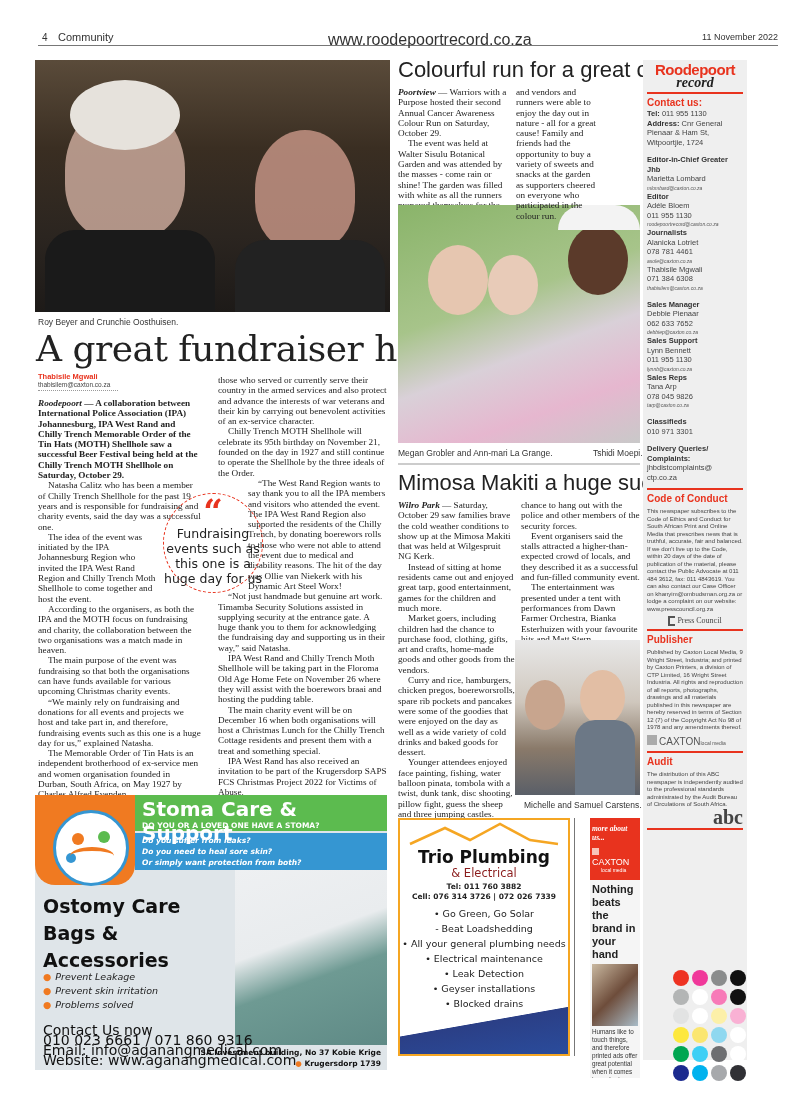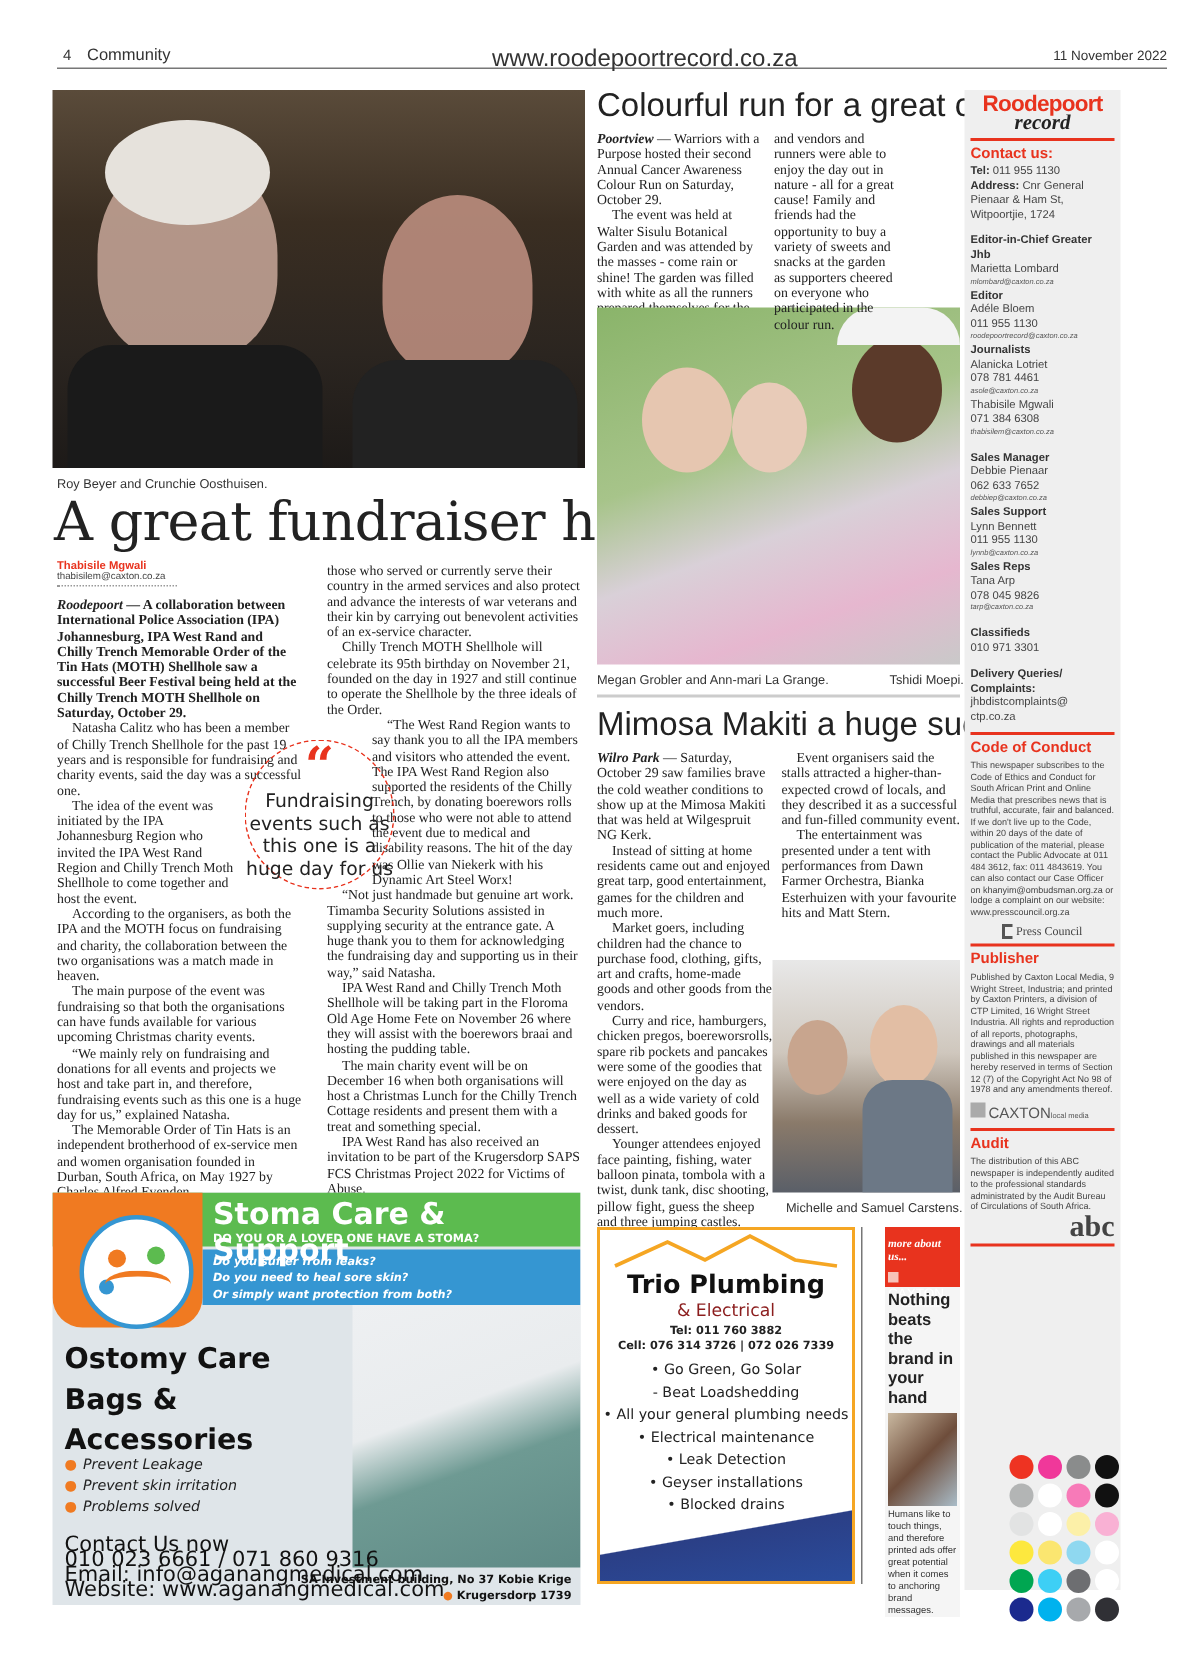--- a/index.html
+++ b/index.html
@@ -154,6 +154,7 @@
   <p>On top of the tons of entertainment, some also got the</p>
 </div>
 <div class="abs body-text" style="left:521px;top:500px;width:119px;">
+  <p style="text-indent:0">chance to hang out with the police and other members of the security forces.</p>
   <p>Event organisers said the stalls attracted a higher-than-expected crowd of locals, and they described it as a successful and fun-filled community event.</p>
   <p>The entertainment was presented under a tent with performances from Dawn Farmer Orchestra, Bianka Esterhuizen with your favourite hits and Matt Stern.</p>
 </div>

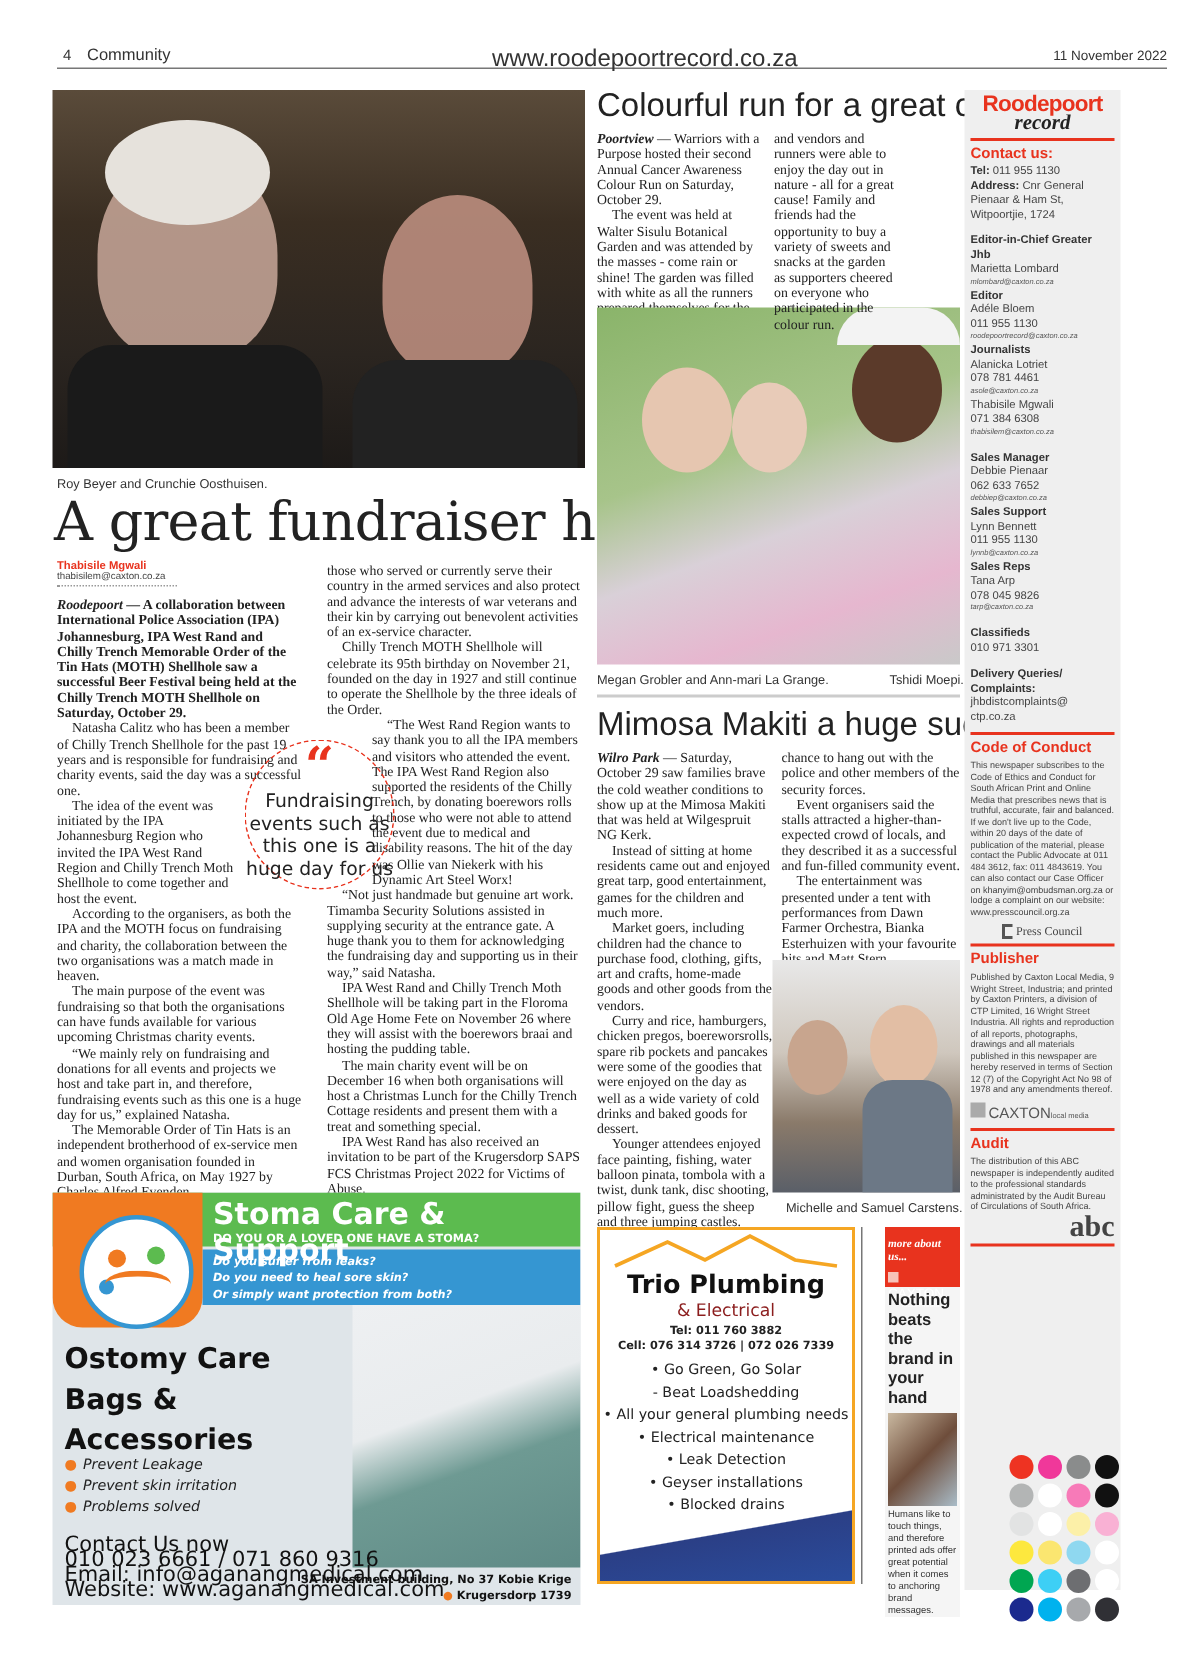--- a/index.html
+++ b/index.html
@@ -67,7 +67,7 @@
   .ad-divider { left: 574px; top: 818px; width: 1px; height: 238px; background: #777; }
 
   .caxton { left: 590px; top: 818px; width: 50px; height: 260px; background: #f5f5f5; font-family: "Liberation Sans", sans-serif; overflow: hidden; }
-  .caxton .top { background: #e8331e; color: #fff; height: 40px; padding: 6px 2px; }
+  .caxton .top { background: #e8331e; color: #fff; height: 62px; padding: 6px 2px; }
   .caxton .more { font-family: "Liberation Serif", serif; font-style: italic; font-weight: bold; font-size: 7.5px; }
   .caxton .clogo { font-size: 9px; margin-top: 5px; }
   .caxton .head { font-weight: bold; font-size: 11px; line-height: 13px; color: #222; padding: 3px 2px; }

